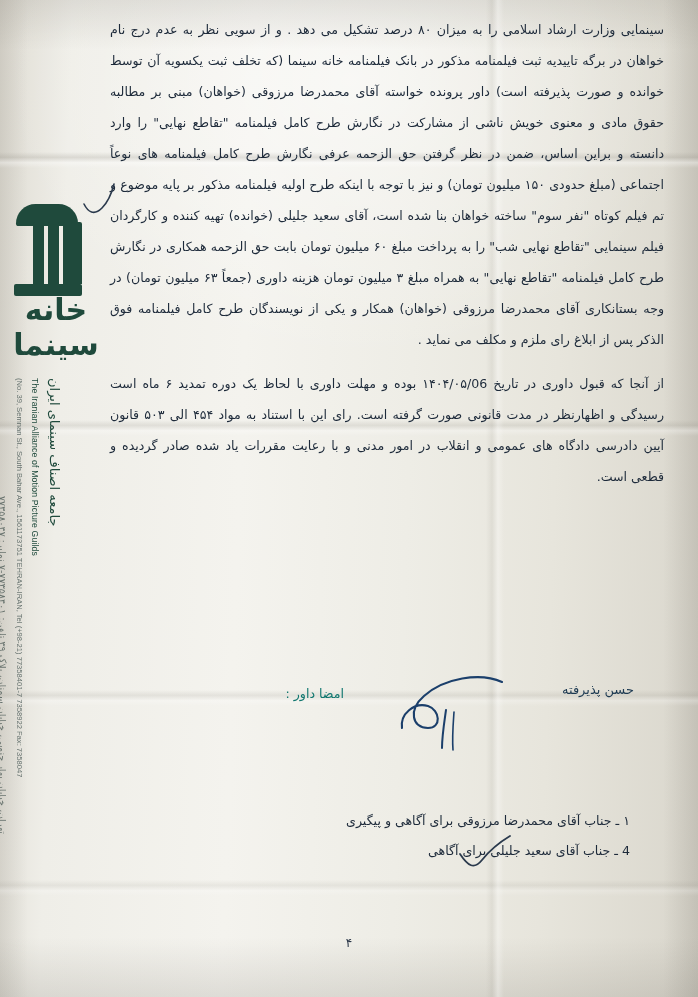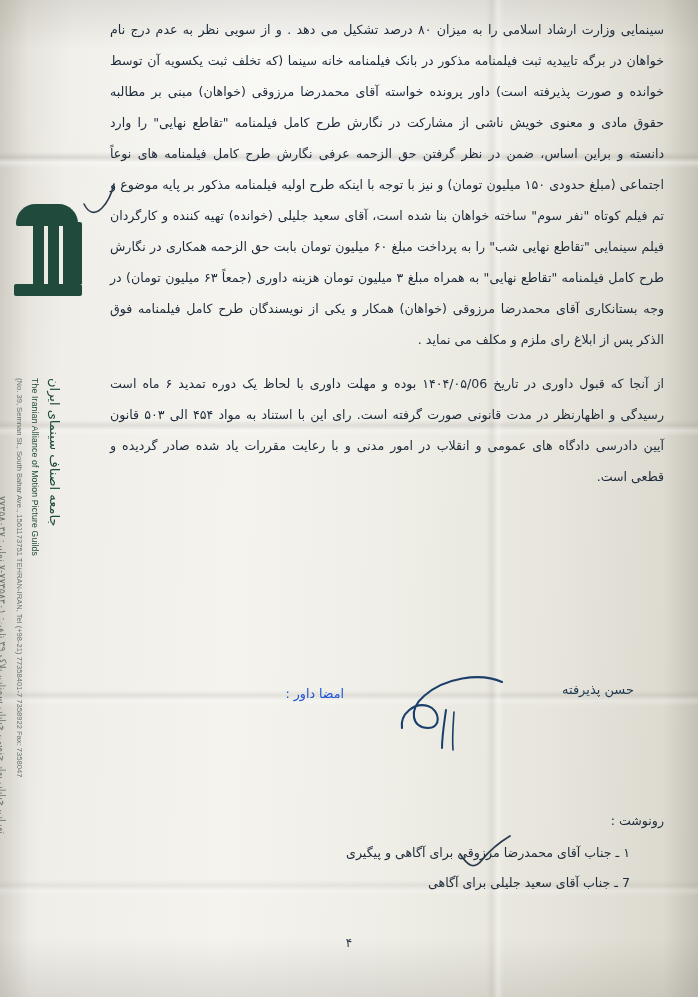--- a/index.html
+++ b/index.html
@@ -270,6 +270,7 @@
       <div class="col"></div>
       <div class="base"></div>
     </div>
+    <div class="logo-fa">خانه سینما</div>
     <div class="logo-vert-fa">جامعه اصناف سینمای ایران</div>
     <div class="logo-vert-en">The Iranian Alliance of Motion Picture Guilds</div>
     <div class="logo-vert-addr">No. 39, Semnan St., South Bahar Ave., 1561173751 TEHRAN-IRAN, Tel (+98-21) 77358401-7 7358922  Fax: 7358047)</div>

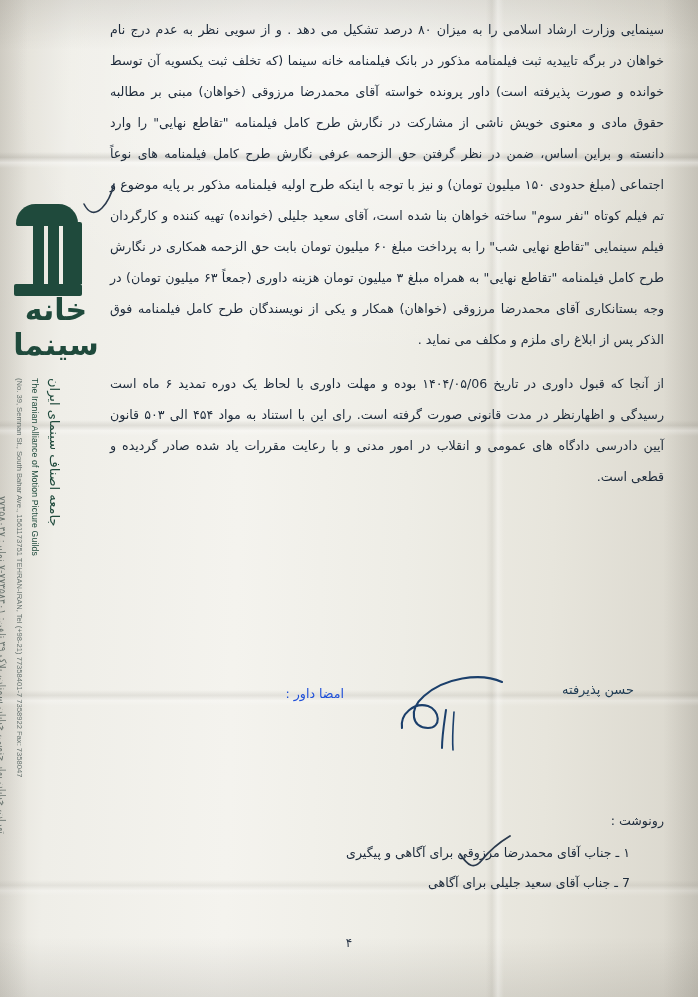--- a/index.html
+++ b/index.html
@@ -202,7 +202,7 @@
     position: absolute;
     right: 320px;
     top: 14px;
-    color: #1d4ed8;
+    color: #0f766e;
     font-size: 12.6px;
   }
   .sign-name {

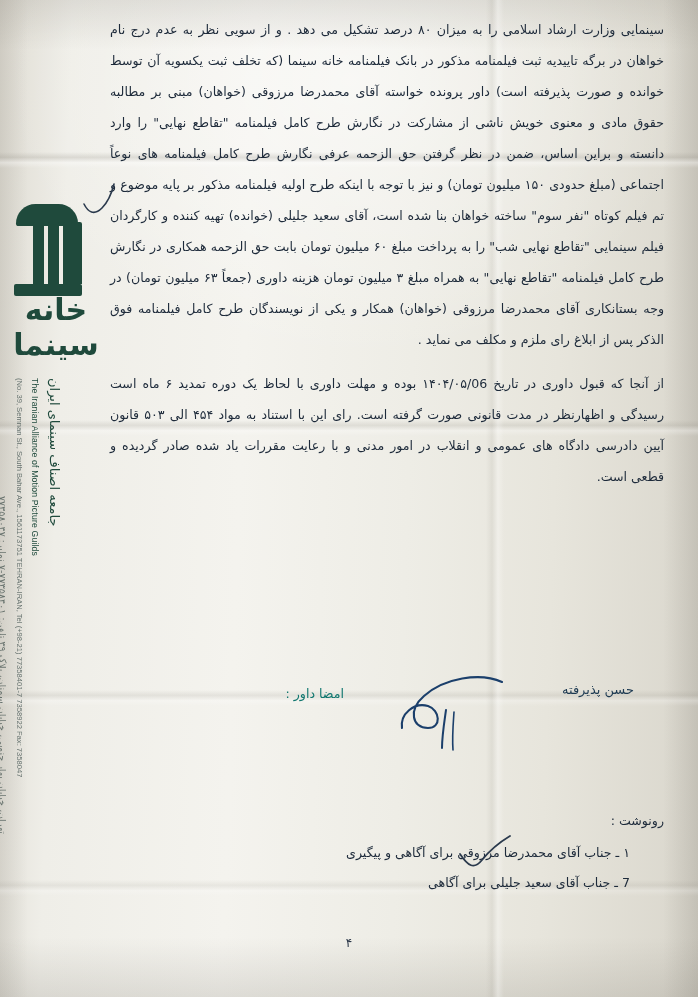--- a/index.html
+++ b/index.html
@@ -293,7 +293,6 @@
   </div>
 
   <div class="copies">
-    <div class="title">رونوشت :</div>
     <ol>
       <li>۱ ـ جناب آقای محمدرضا مرزوقی برای آگاهی و پیگیری</li>
       <li>7 ـ جناب آقای سعید جلیلی  برای آگاهی</li>

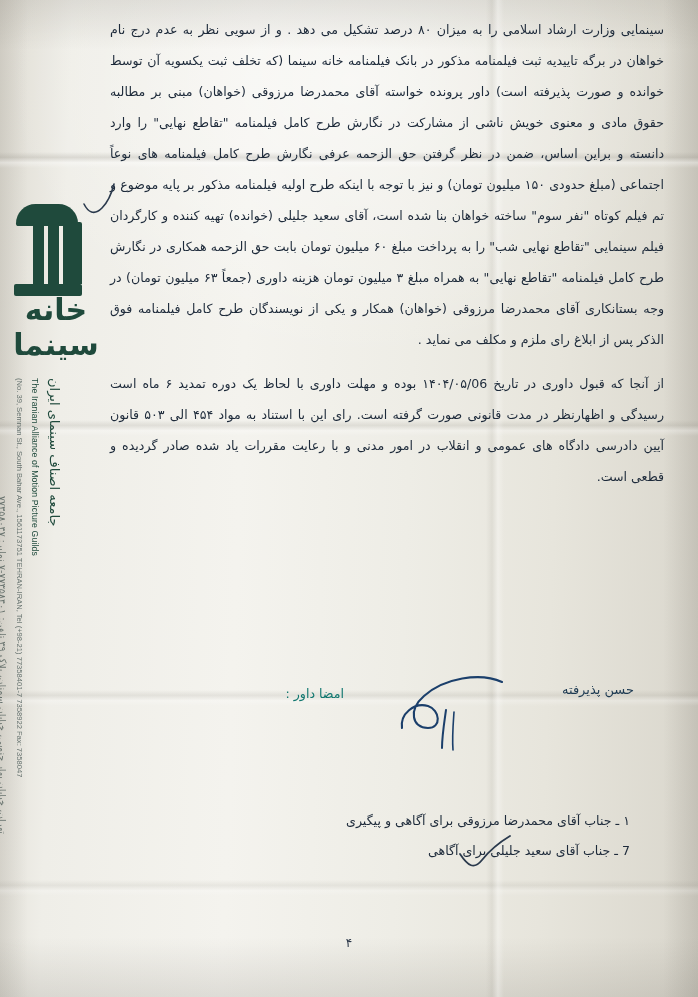--- a/index.html
+++ b/index.html
@@ -295,7 +295,7 @@
   <div class="copies">
     <ol>
       <li>۱ ـ جناب آقای محمدرضا مرزوقی برای آگاهی و پیگیری</li>
-      <li>7 ـ جناب آقای سعید جلیلی  برای آگاهی</li>
+      <li>4 ـ جناب آقای سعید جلیلی  برای آگاهی</li>
     </ol>
   </div>
 

